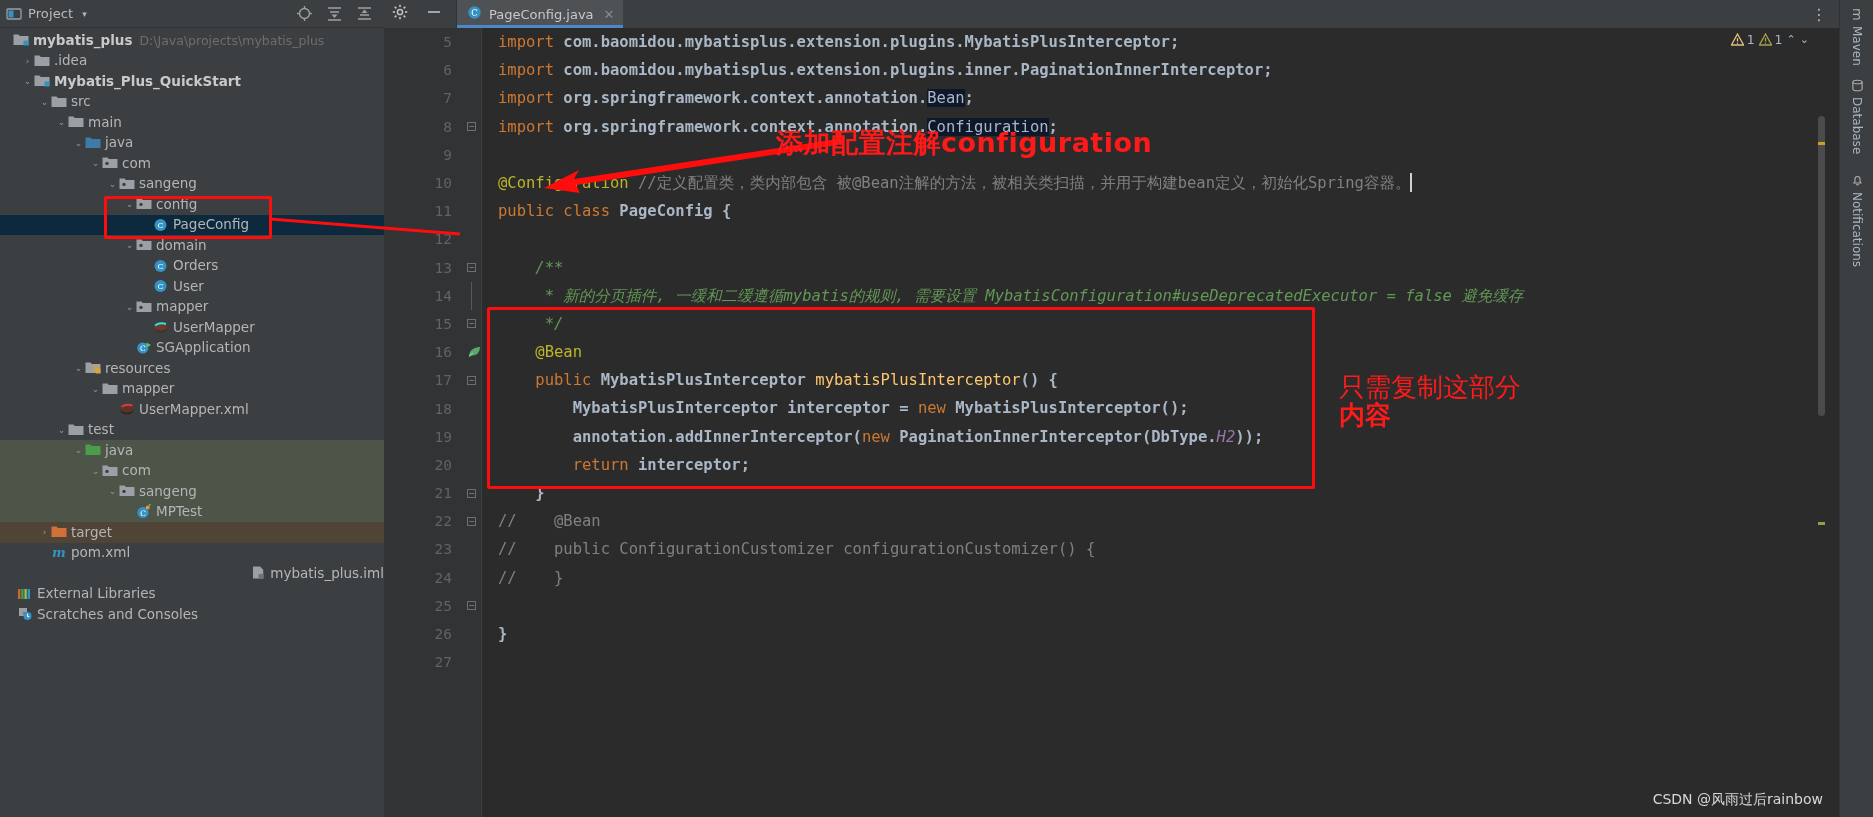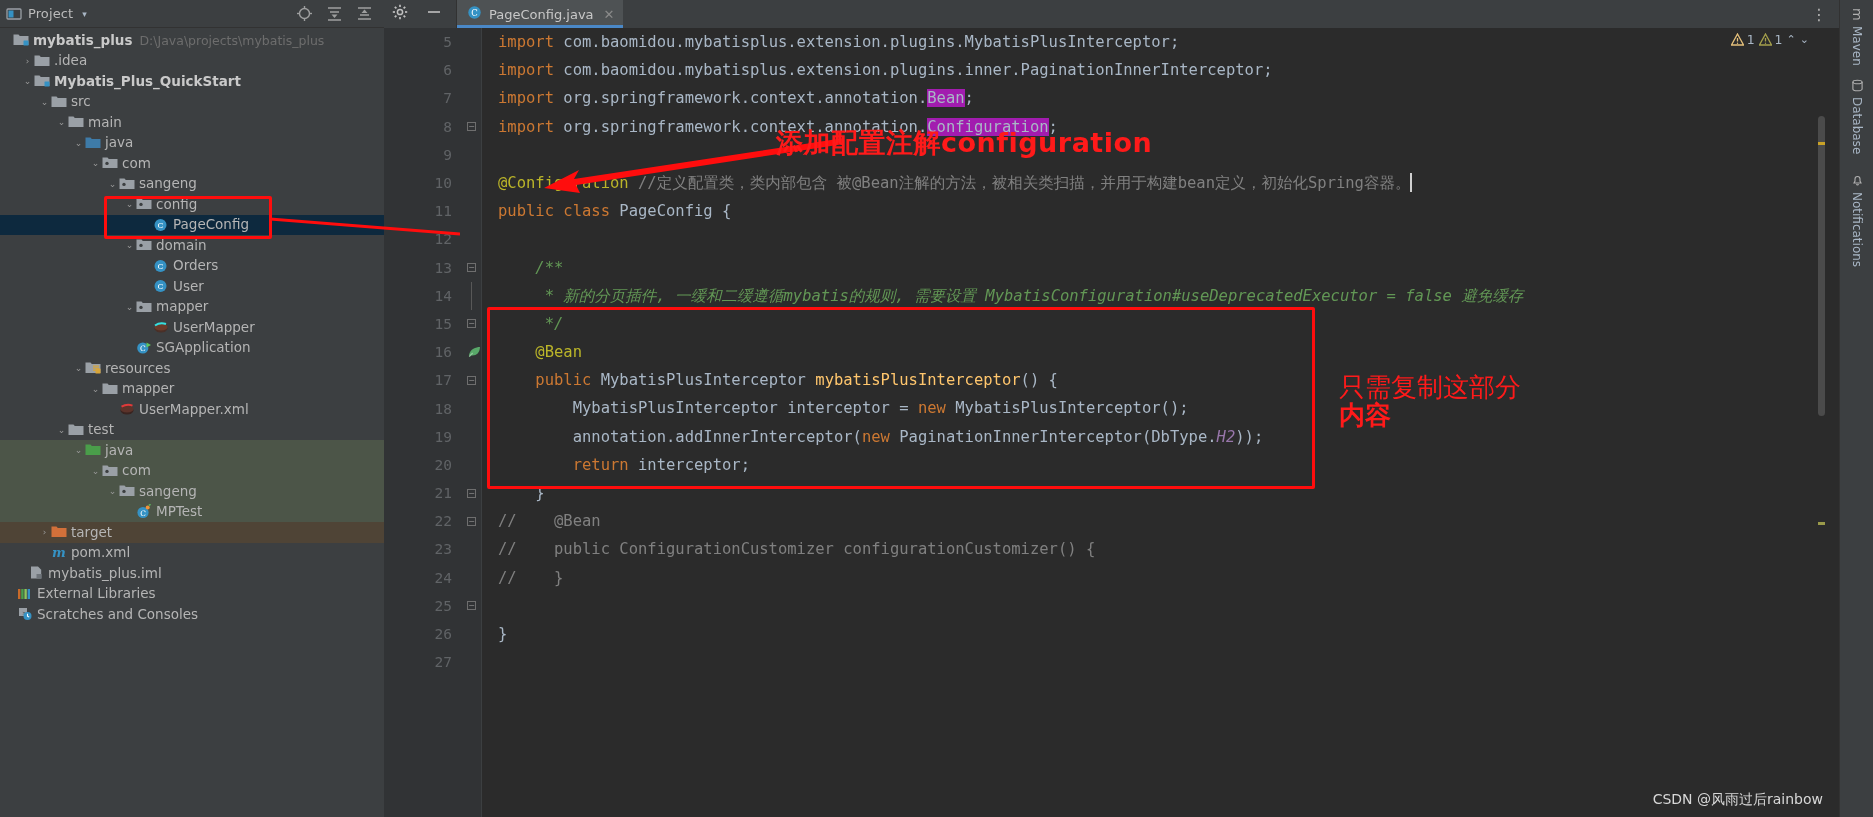--- a/index.html
+++ b/index.html
@@ -68,7 +68,7 @@
   .ann { color:#bbb529; }
   .cmt { color:#808080; }
   .cmt-green { color:#629755; font-style: italic; }
-  .cls { color:#a9b7c6; }
+  .cls { color:#a9b7c6;font-weight:bold; }
   .mth { color:#ffc66d; }
   .fld { color:#9876aa; font-style: italic; }
   .hl-y { background:#a21caf; color:#a9b7c6; }

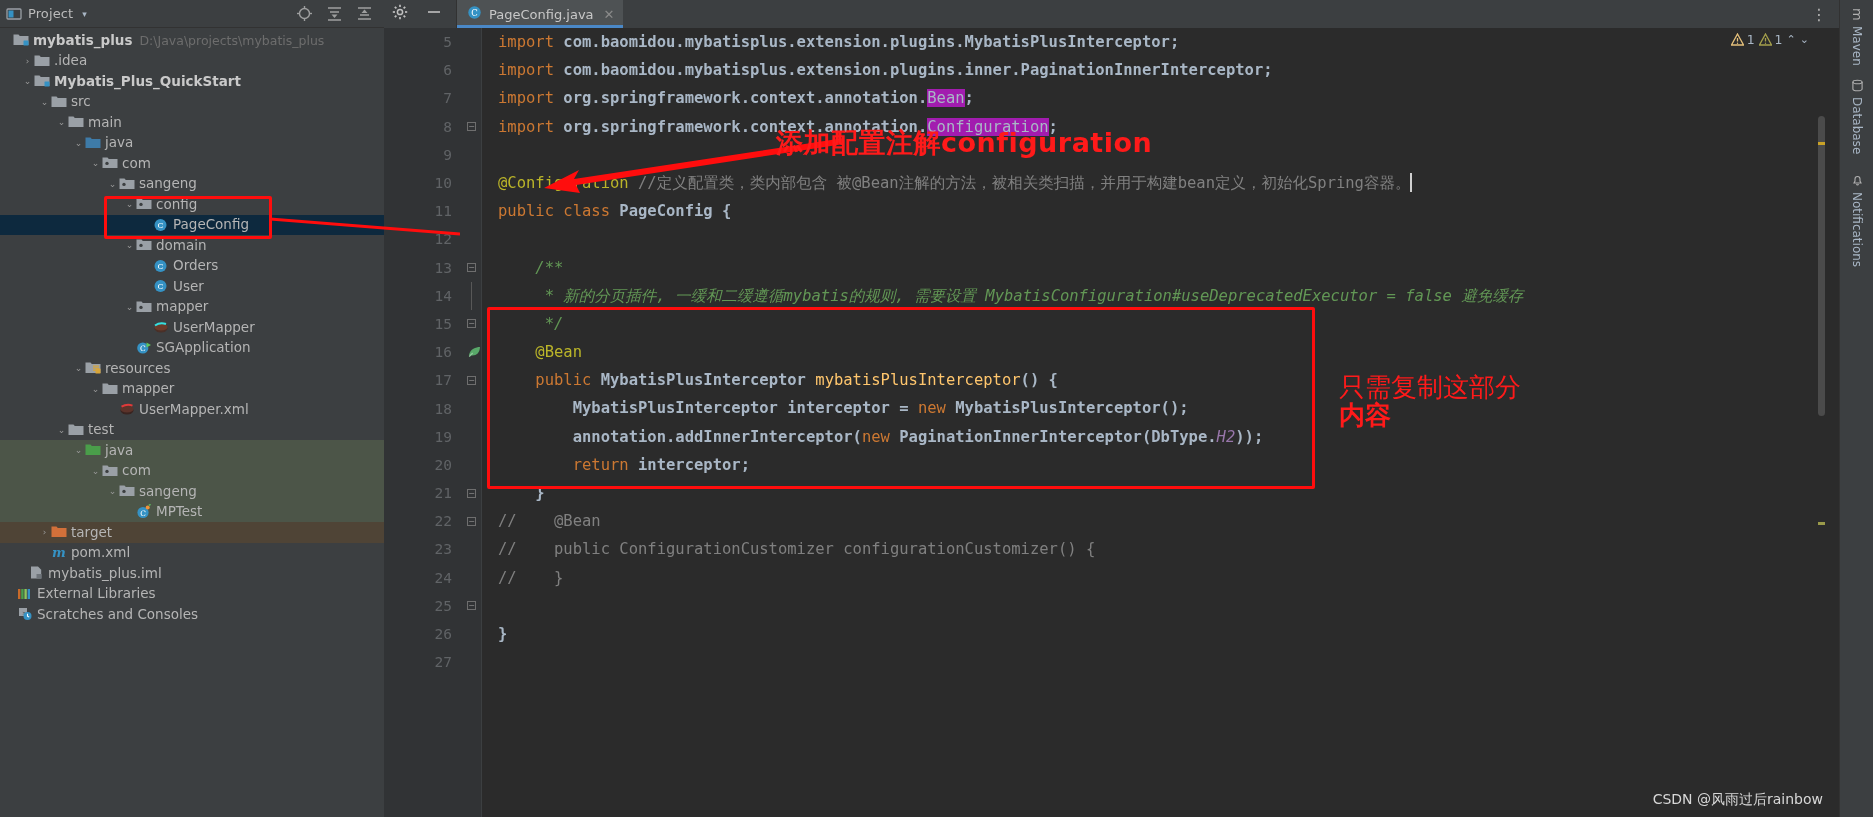--- a/index.html
+++ b/index.html
@@ -71,7 +71,7 @@
   .cls { color:#a9b7c6;font-weight:bold; }
   .mth { color:#ffc66d; }
   .fld { color:#9876aa; font-style: italic; }
-  .hl-y { background:#a21caf; color:#a9b7c6; }
+  .hl-y { background:#0f172a; color:#a9b7c6; }
 
   
   #warn-strip { position:absolute; right: 30px; top: 4px; display:flex; align-items:center; gap:4px; z-index:20; }

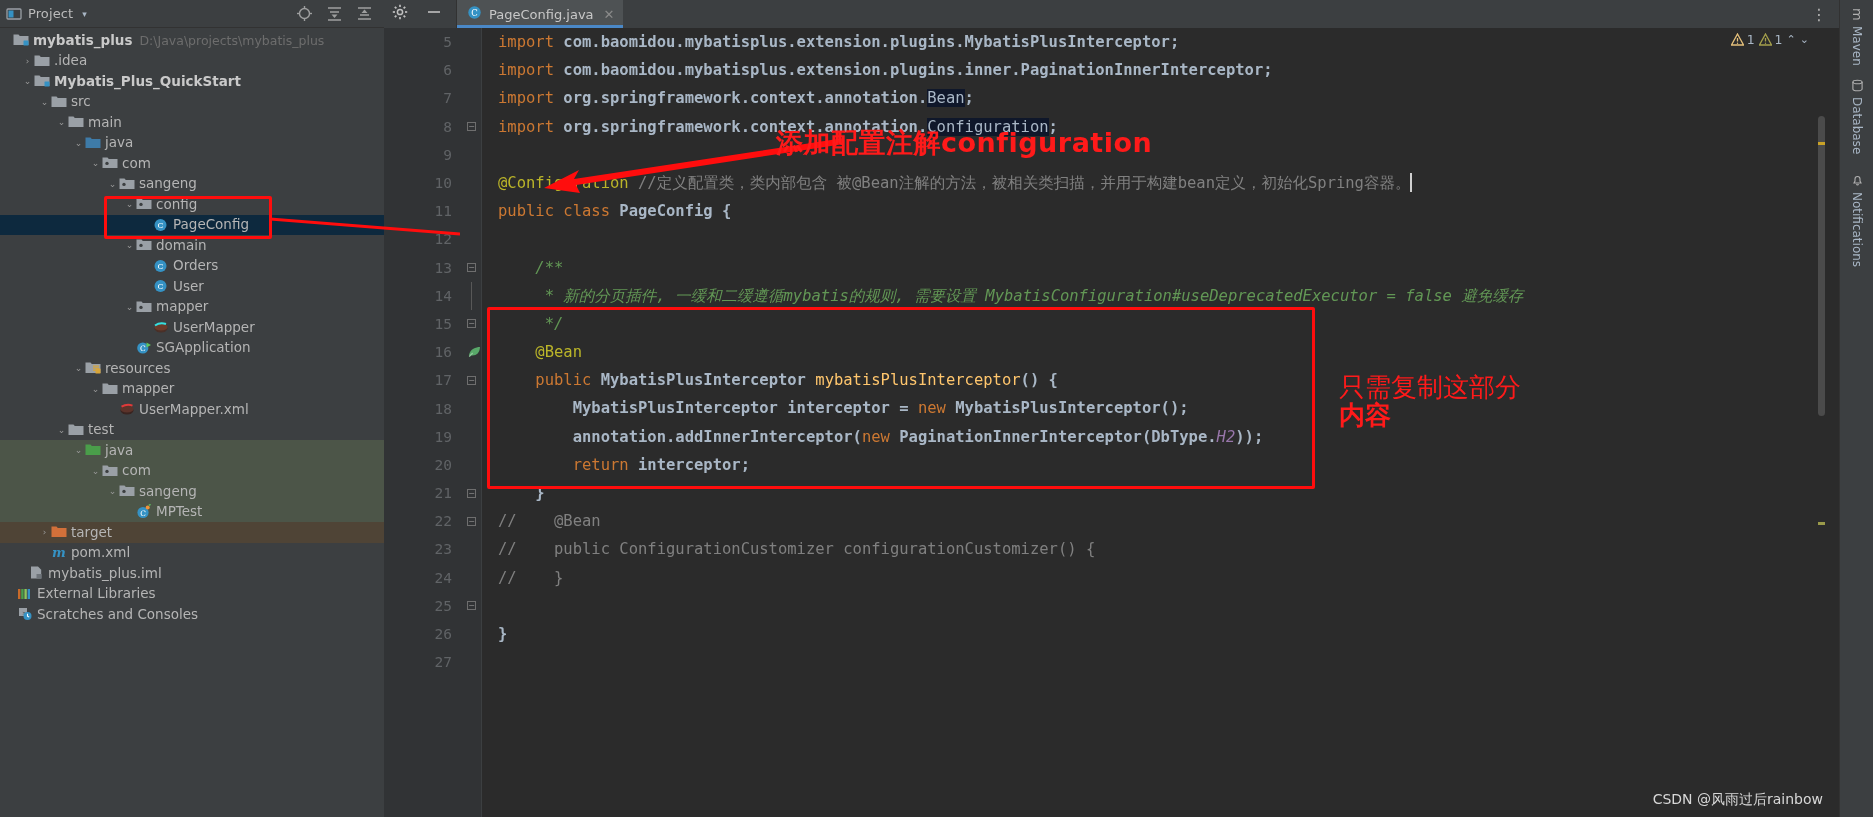--- a/index.html
+++ b/index.html
@@ -365,7 +365,7 @@
             </svg></span>
           <span class="lbl">pom.xml</span>
         </div>
-        <div class="row" style="padding-left: 15px;">
+        <div class="row" style="padding-left: 21px; justify-content: flex-end;">
           <span class="arrow none">·</span>
           <span class="ic"><svg width="16" height="15" viewBox="0 0 16 15">
               <path d="M3 1.5h7l3.2 3.2V13.5H3z" fill="#9aa0a6"></path>

